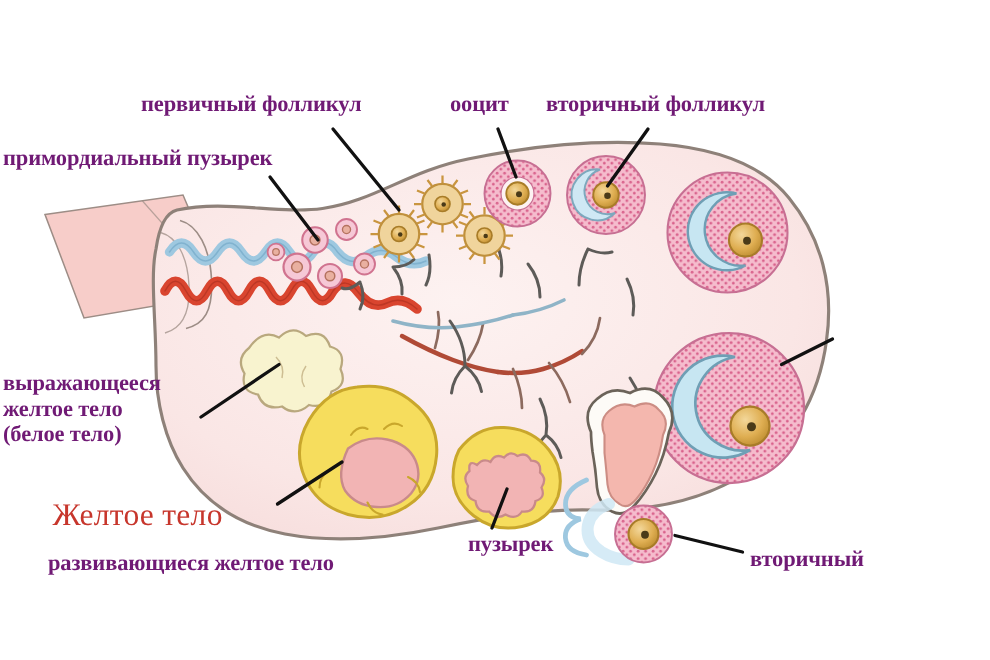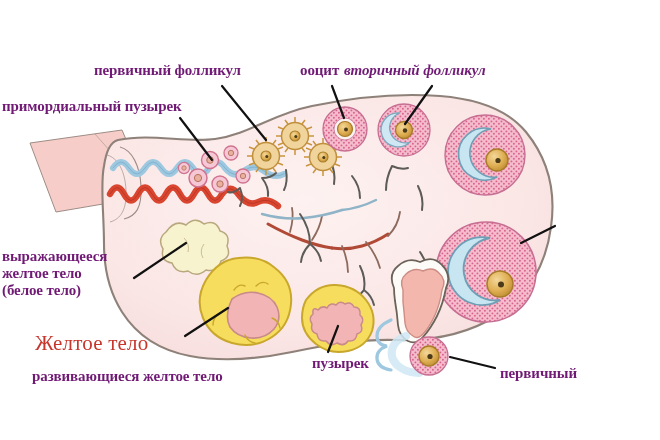--- a/index.html
+++ b/index.html
@@ -44,7 +44,7 @@
   #lbl-primordial   { left: 2px;   top: 98px; }
   #lbl-primary      { left: 94px;  top: 62px; }
   #lbl-oocyte       { left: 300px; top: 62px; }
-  #lbl-secondary    { left: 344px; top: 62px; font-style: italic; }
+  #lbl-secondary    { left: 364px; top: 62px; }
   #lbl-graafian     { left: 560px; top: 188px; text-align: left; }
   #lbl-albicans     { left: 2px;   top: 248px; }
   #lbl-corpus-red   { left: 35px;  top: 332px; }

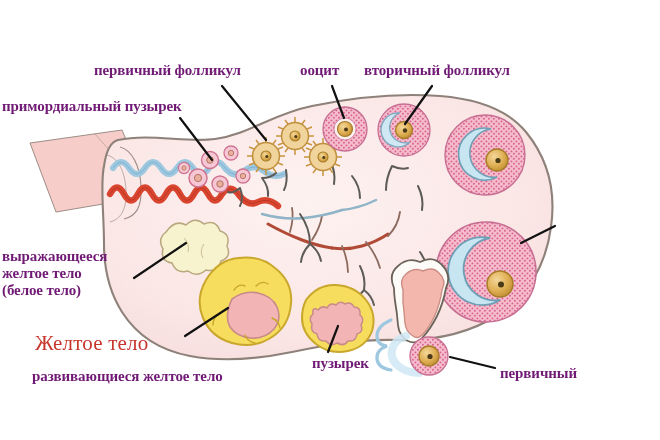--- a/index.html
+++ b/index.html
@@ -316,7 +316,7 @@
 
   <div class="lbl" id="lbl-ovulation">пузырек</div>
 
-  <div class="lbl" id="lbl-ovum">первичный</div>
+  <div class="lbl" id="lbl-ovum">вторичный</div>
 
 </div>
 

